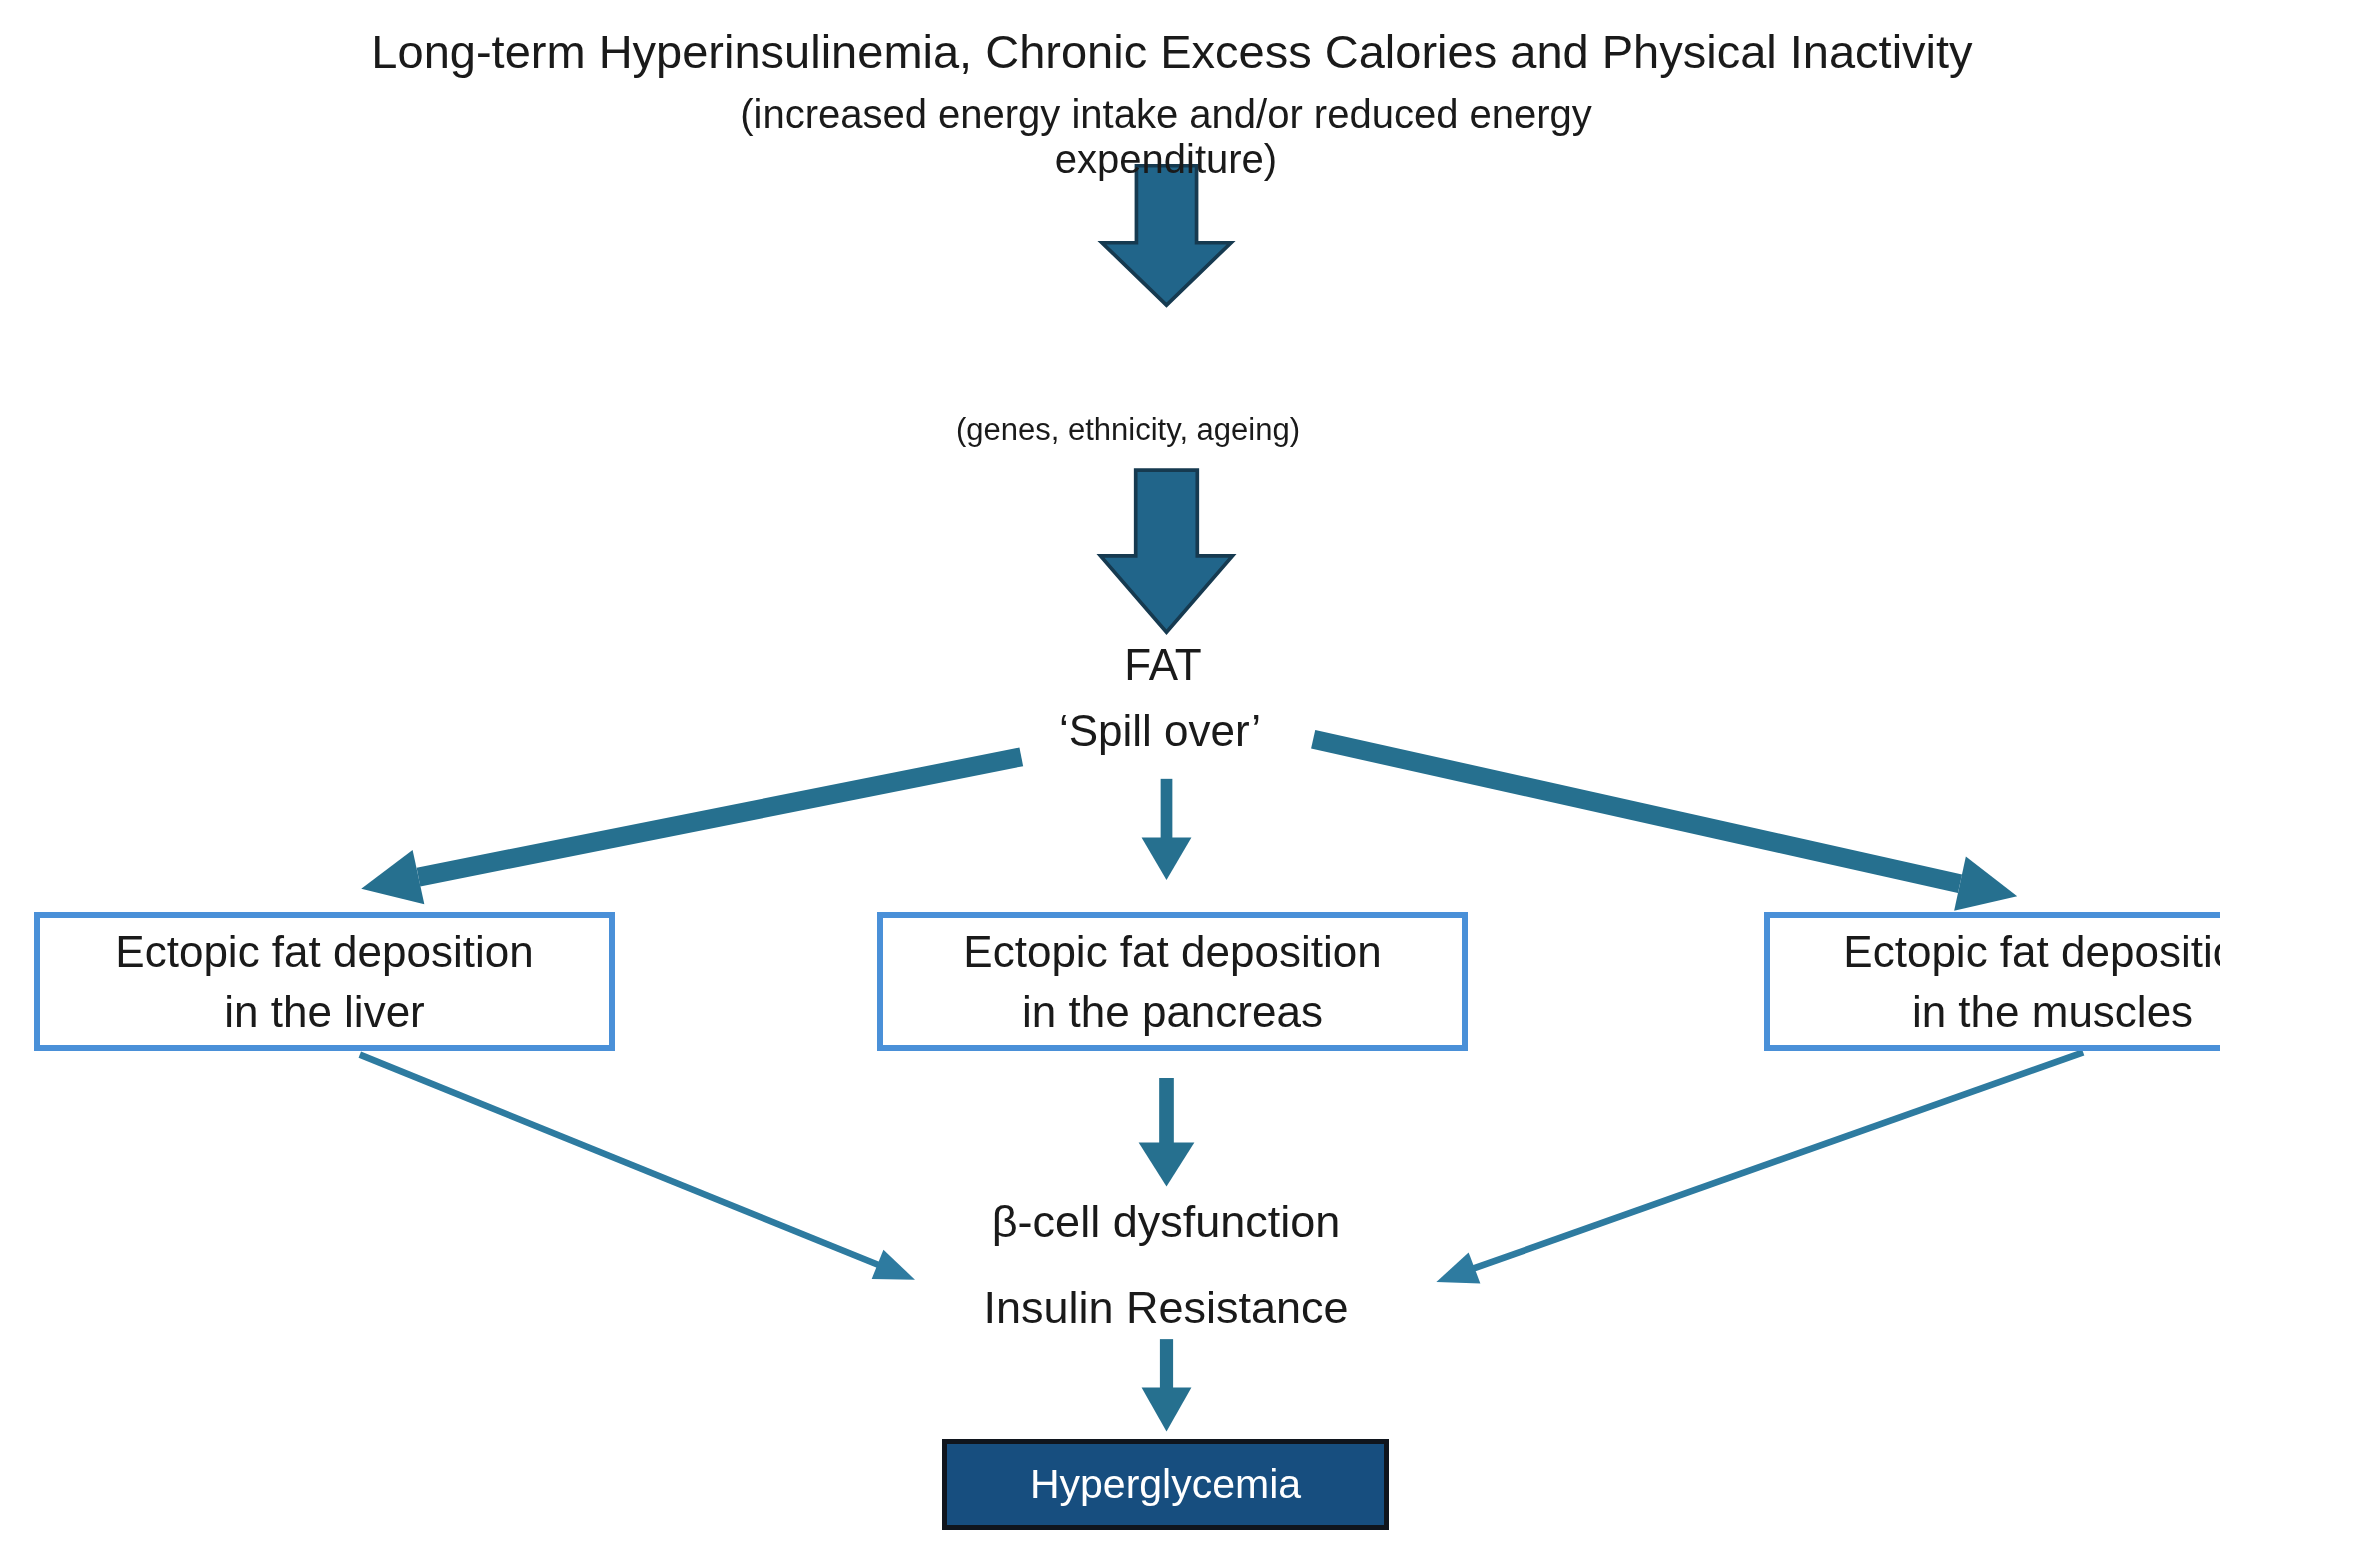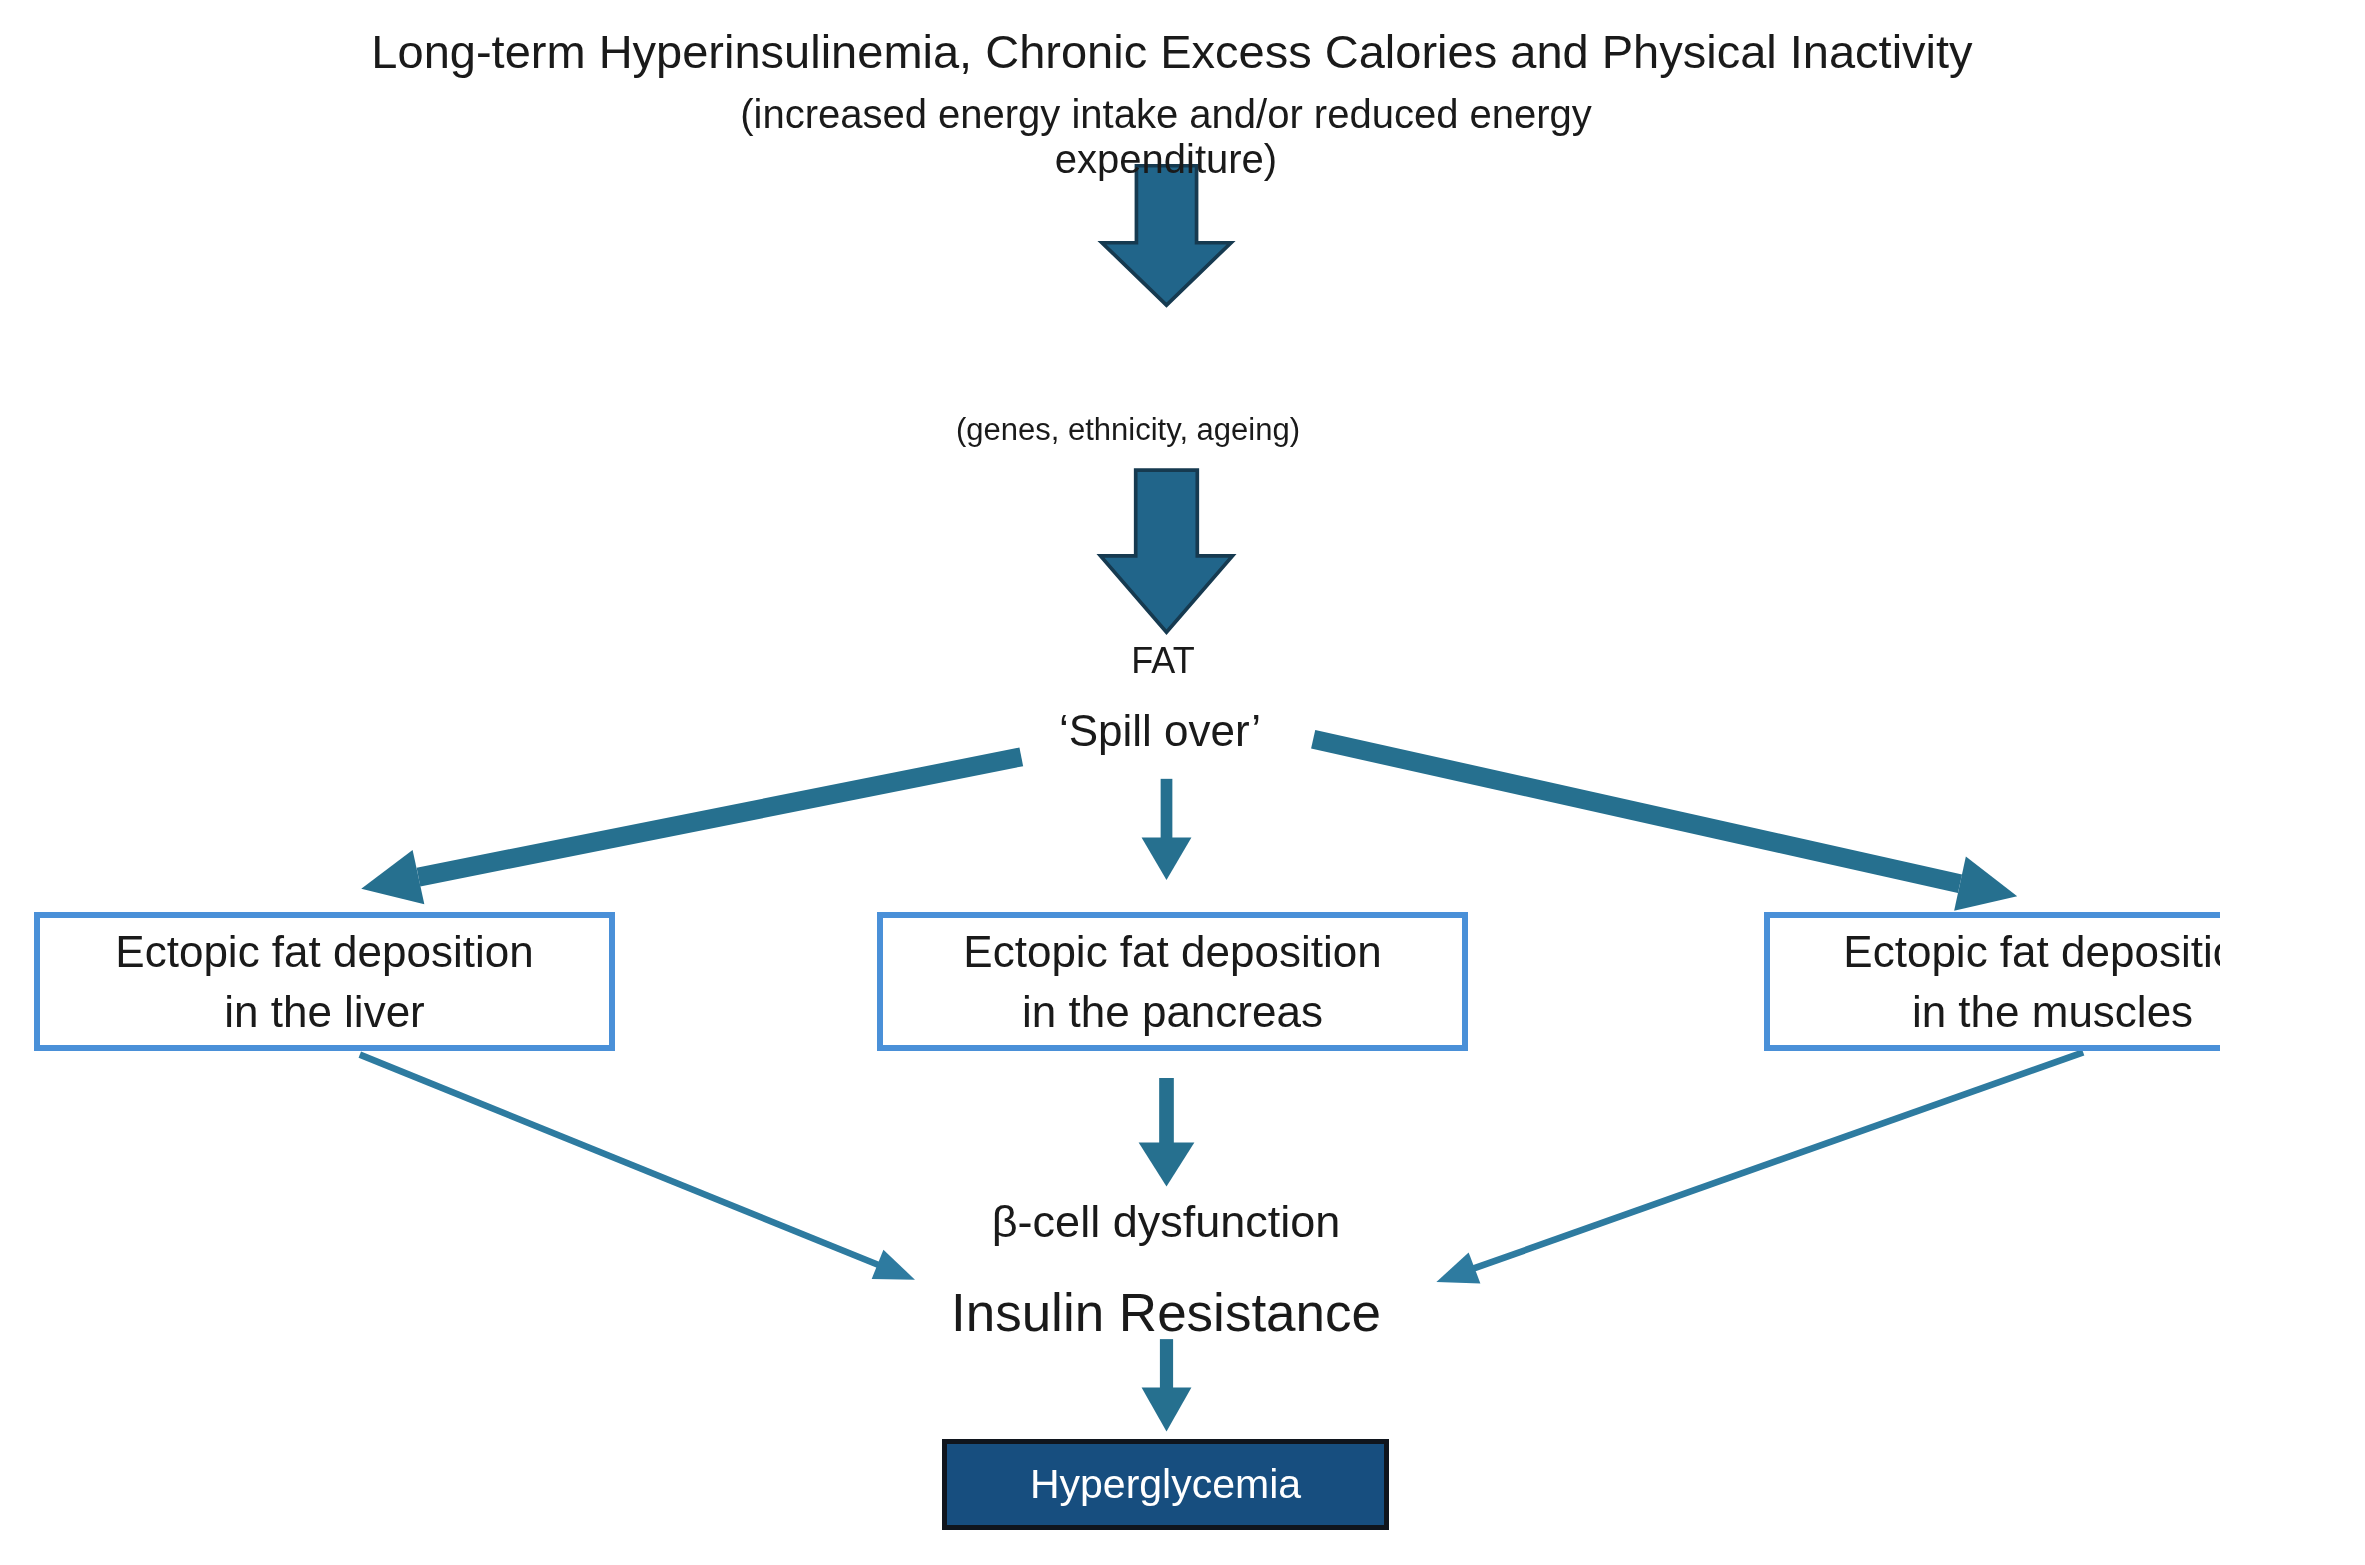--- a/index.html
+++ b/index.html
@@ -34,7 +34,7 @@
   .title-sub{top:92px;left:1166px;font-size:40px;font-weight:500;}
   .stage2-title{top:343px;left:1172px;font-size:45px;}
   .stage2-sub{top:412px;left:1128px;font-size:31px;font-weight:500;}
-  .fat-line{top:640px;left:1163px;font-size:36px;}
+  .fat-line{top:640px;left:1163px;font-size:44px;}
   .spill-line{top:706px;left:1160px;font-size:44px;}
   .beta-line{top:1196px;left:1166px;font-size:45px;}
   .insulin-line{top:1282px;left:1166px;font-size:53px;}

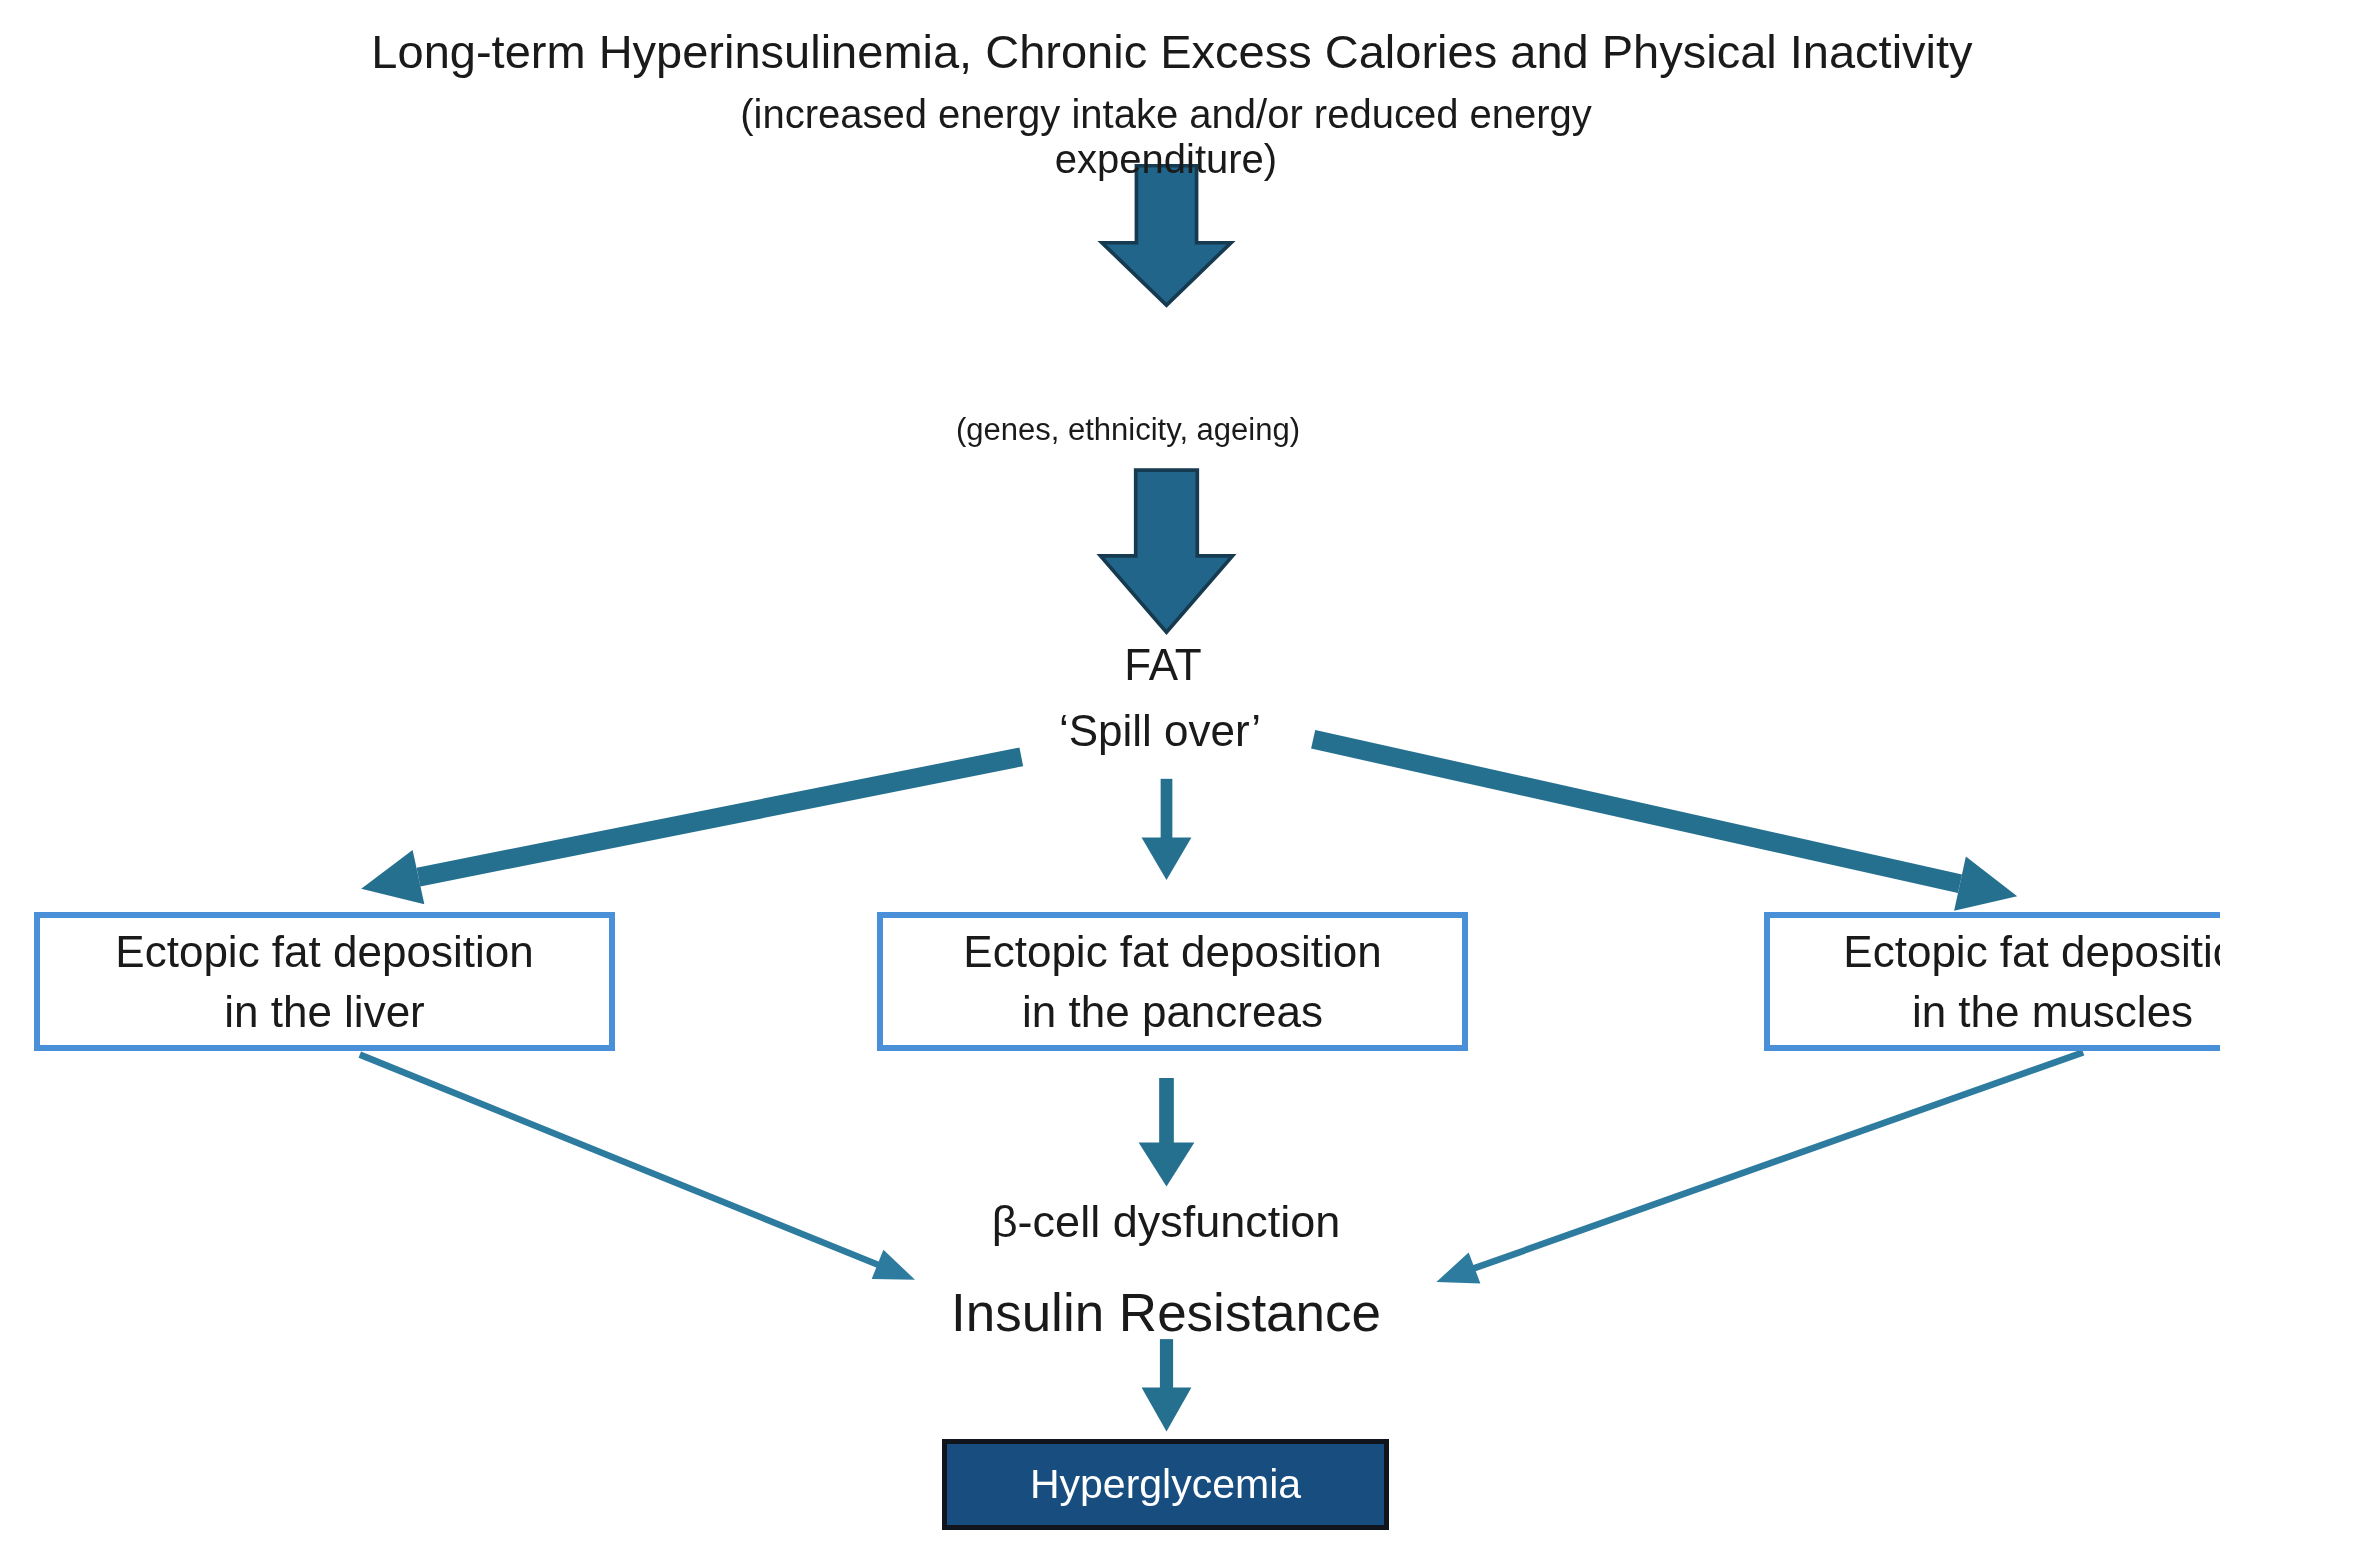--- a/index.html
+++ b/index.html
@@ -37,7 +37,7 @@
   .fat-line{top:640px;left:1163px;font-size:44px;}
   .spill-line{top:706px;left:1160px;font-size:44px;}
   .beta-line{top:1196px;left:1166px;font-size:45px;}
-  .insulin-line{top:1282px;left:1166px;font-size:53px;}
+  .insulin-line{top:1282px;left:1166px;font-size:45px;}
   .dep-box{
     position:absolute;top:912px;height:139px;box-sizing:border-box;
     border:6.6px solid var(--box_border);background:#fff;

